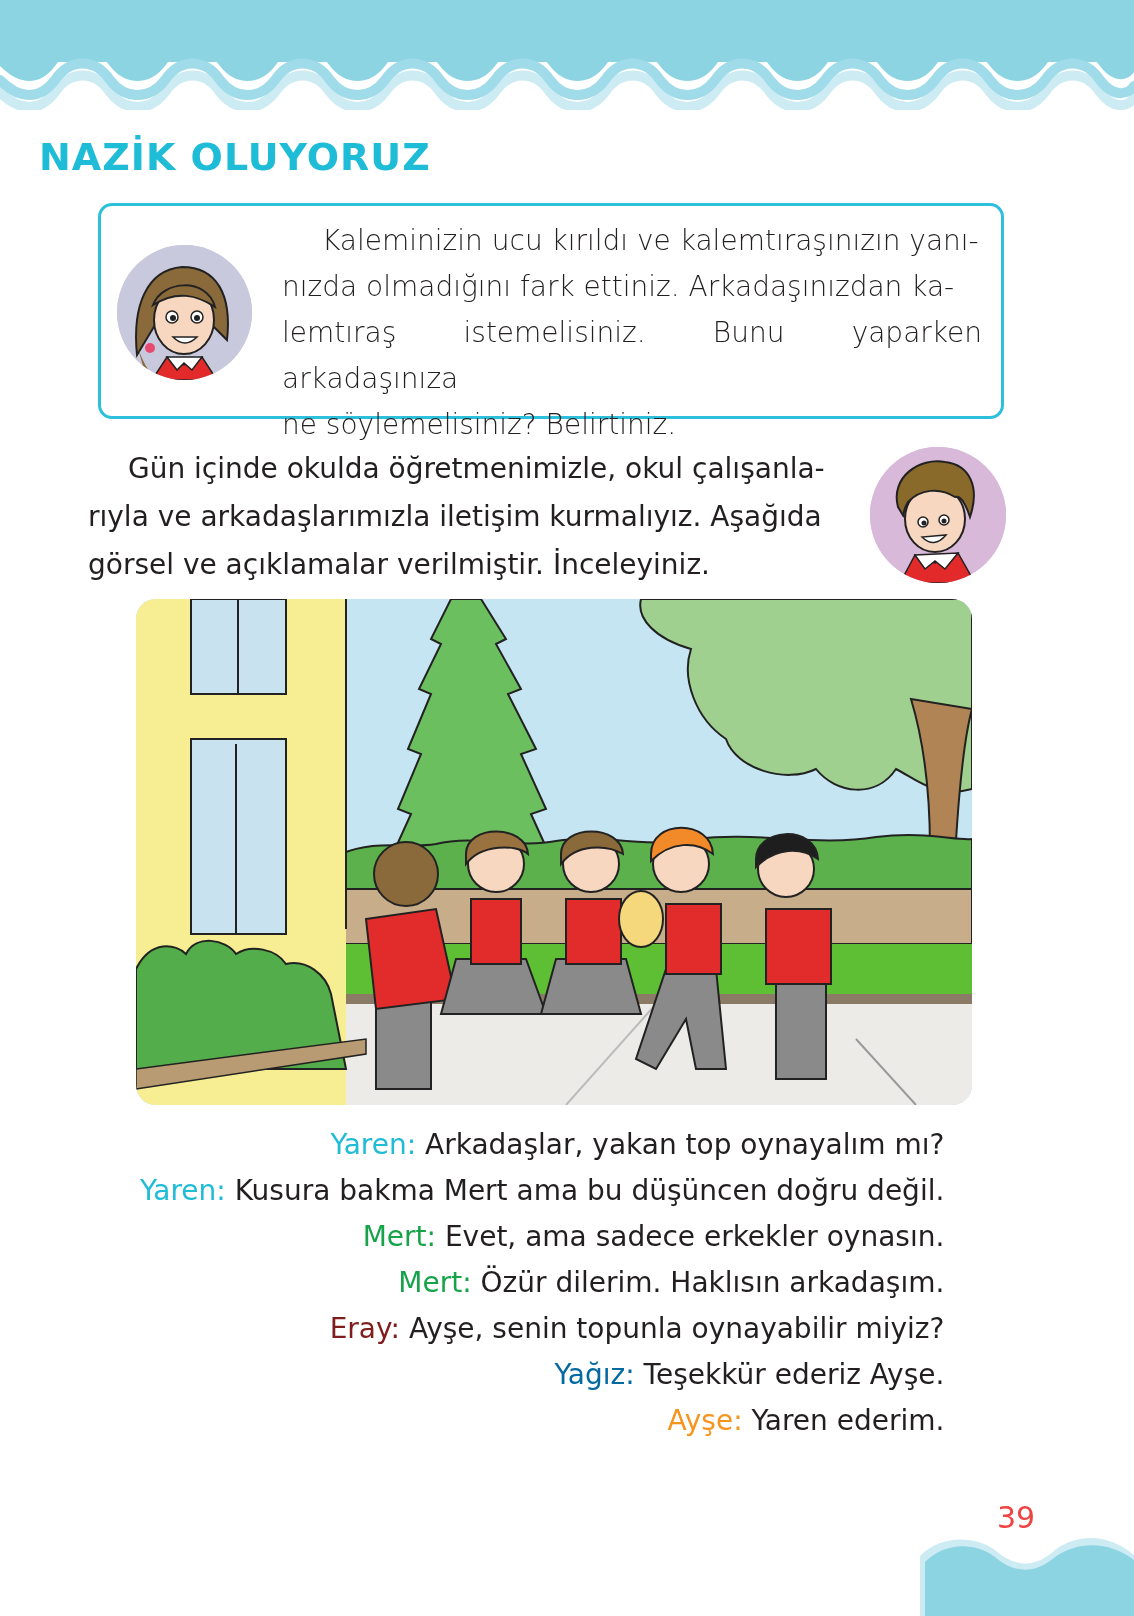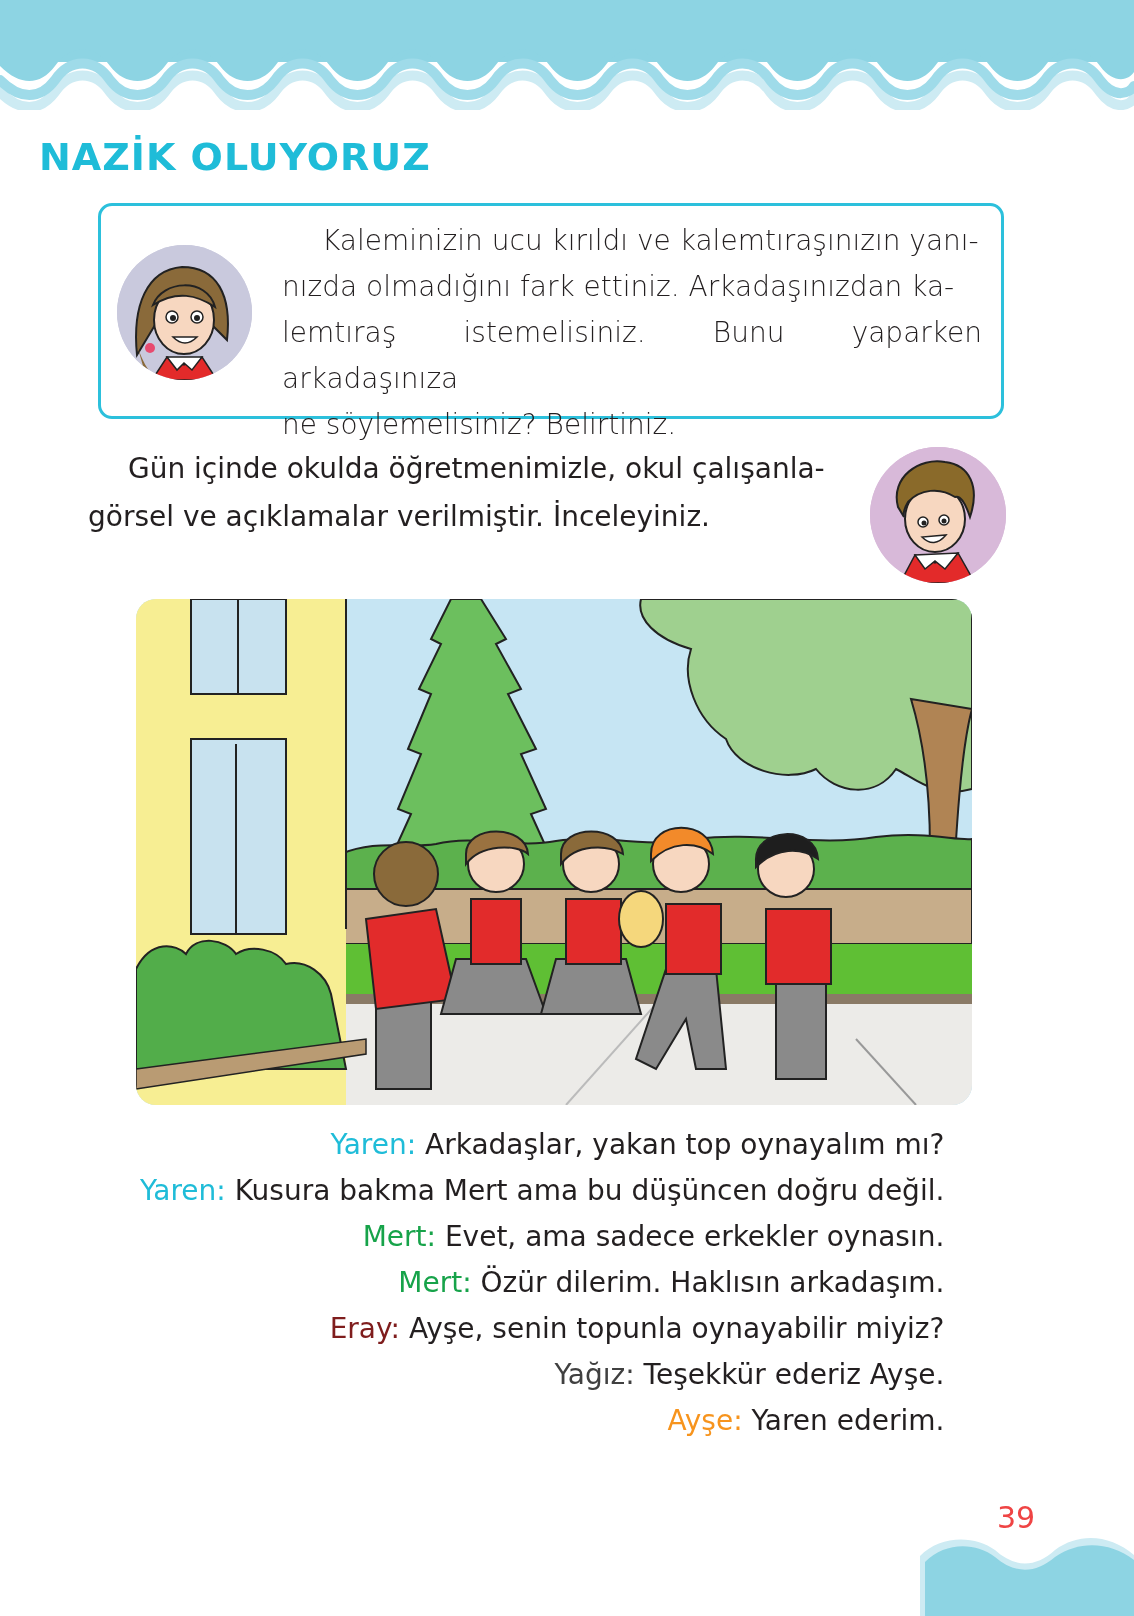--- a/index.html
+++ b/index.html
@@ -73,6 +73,7 @@
 
 <div class="para">
   <div class="indent">Gün içinde okulda öğretmenimizle, okul çalışanla-</div>
+  <div>rıyla ve arkadaşlarımızla iletişim kurmalıyız. Aşağıda</div>
   <div>görsel ve açıklamalar verilmiştir. İnceleyiniz.</div>
 </div>
 

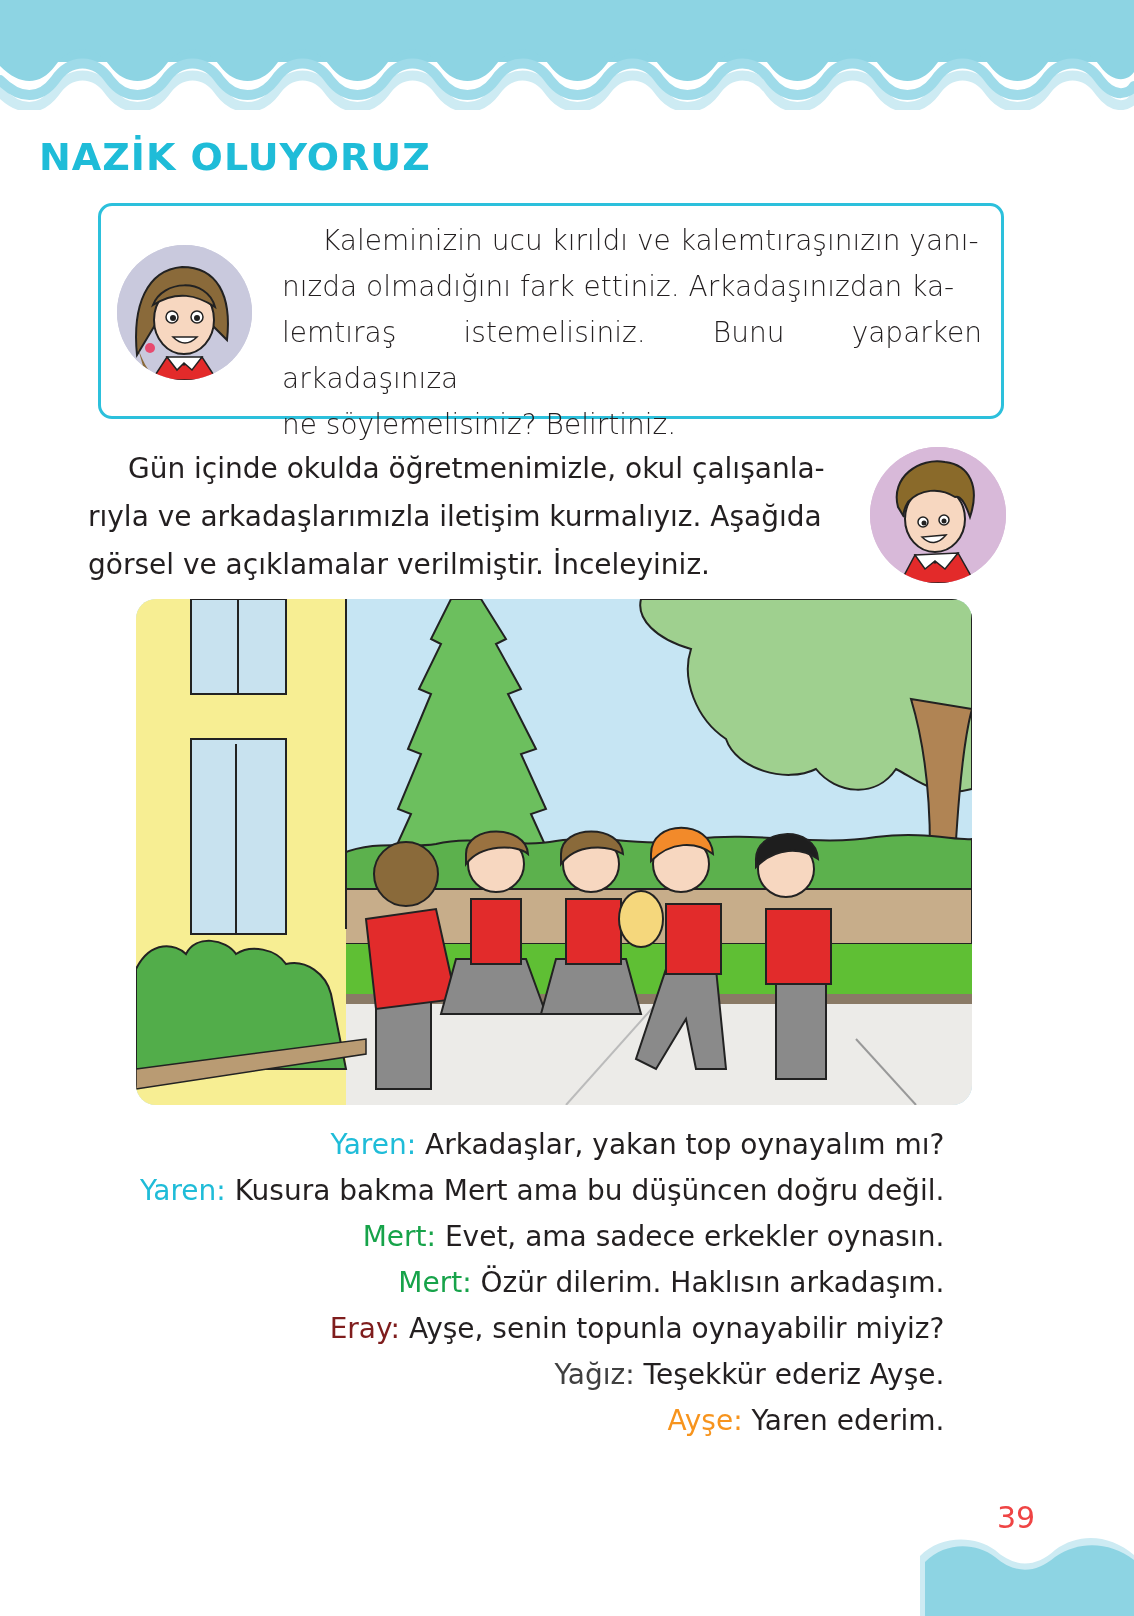--- a/index.html
+++ b/index.html
@@ -159,7 +159,7 @@
   <div class="line"><span class="speaker" style="color:#17a34a">Mert:</span> <span>Evet, ama sadece erkekler oynasın.</span></div>
   <div class="line"><span class="speaker" style="color:#17a34a">Mert:</span> <span>Özür dilerim. Haklısın arkadaşım.</span></div>
   <div class="line"><span class="speaker" style="color:#7f1d1d">Eray:</span> <span>Ayşe, senin topunla oynayabilir miyiz?</span></div>
-  <div class="line"><span class="speaker" style="color:#404040">Yağız:</span> <span>Teşekkür ederiz Ayşe.</span></div>
+  <div class="line"><span class="speaker" style="color:#0369a1">Yağız:</span> <span>Teşekkür ederiz Ayşe.</span></div>
   <div class="line"><span class="speaker" style="color:#f7941d">Ayşe:</span> <span>Yaren ederim.</span></div>
 </div>
 

